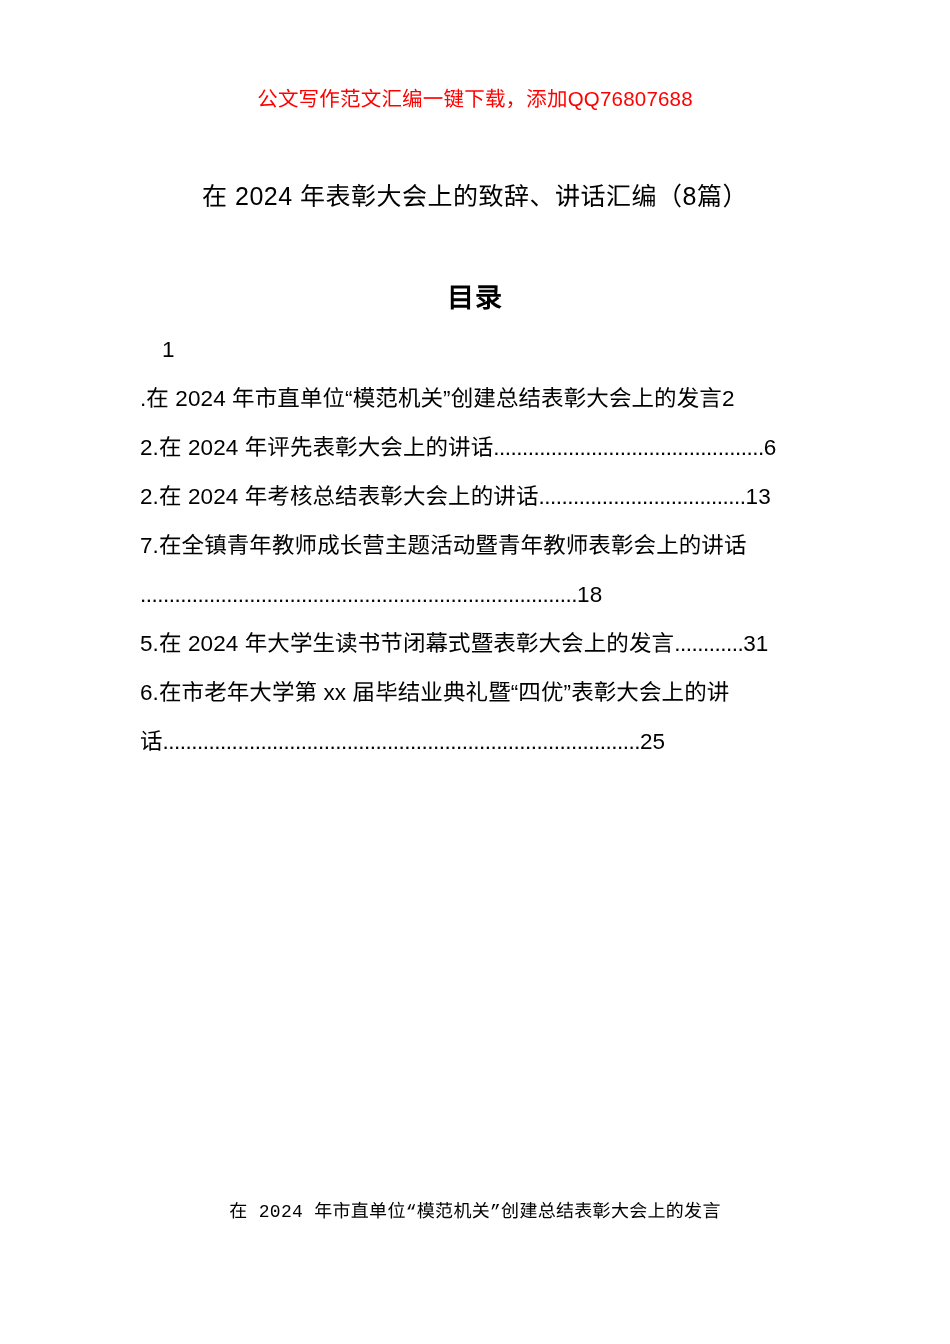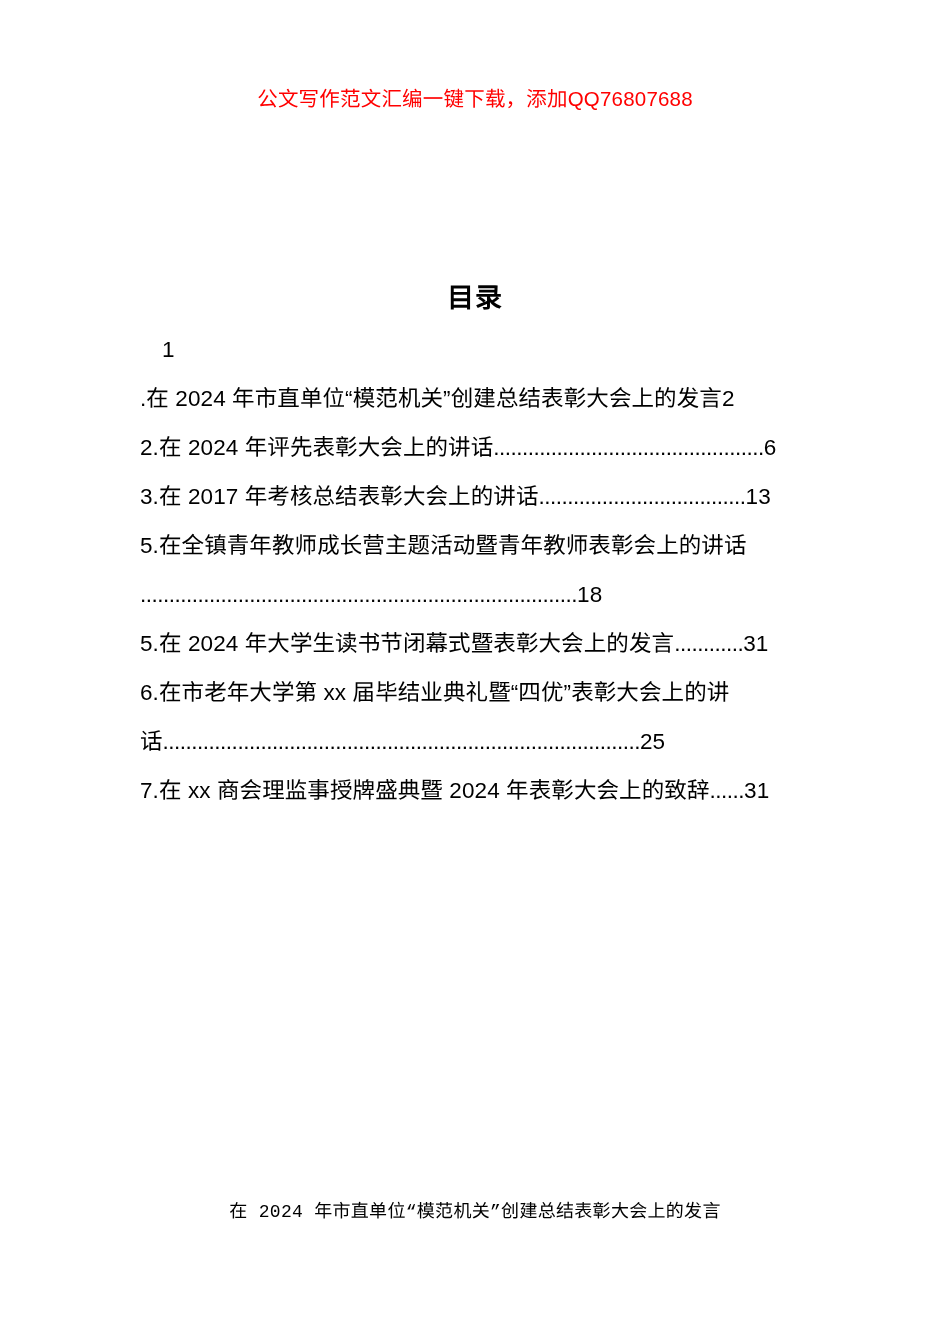--- a/index.html
+++ b/index.html
@@ -95,6 +95,7 @@
 
   <div class="watermark">公文写作范文汇编一键下载，添加QQ76807688</div>
 
+  <div class="doc-title">在 2024 年表彰大会上的致辞、讲话汇编（8篇）</div>
 
   <div class="toc-heading">目录</div>
 

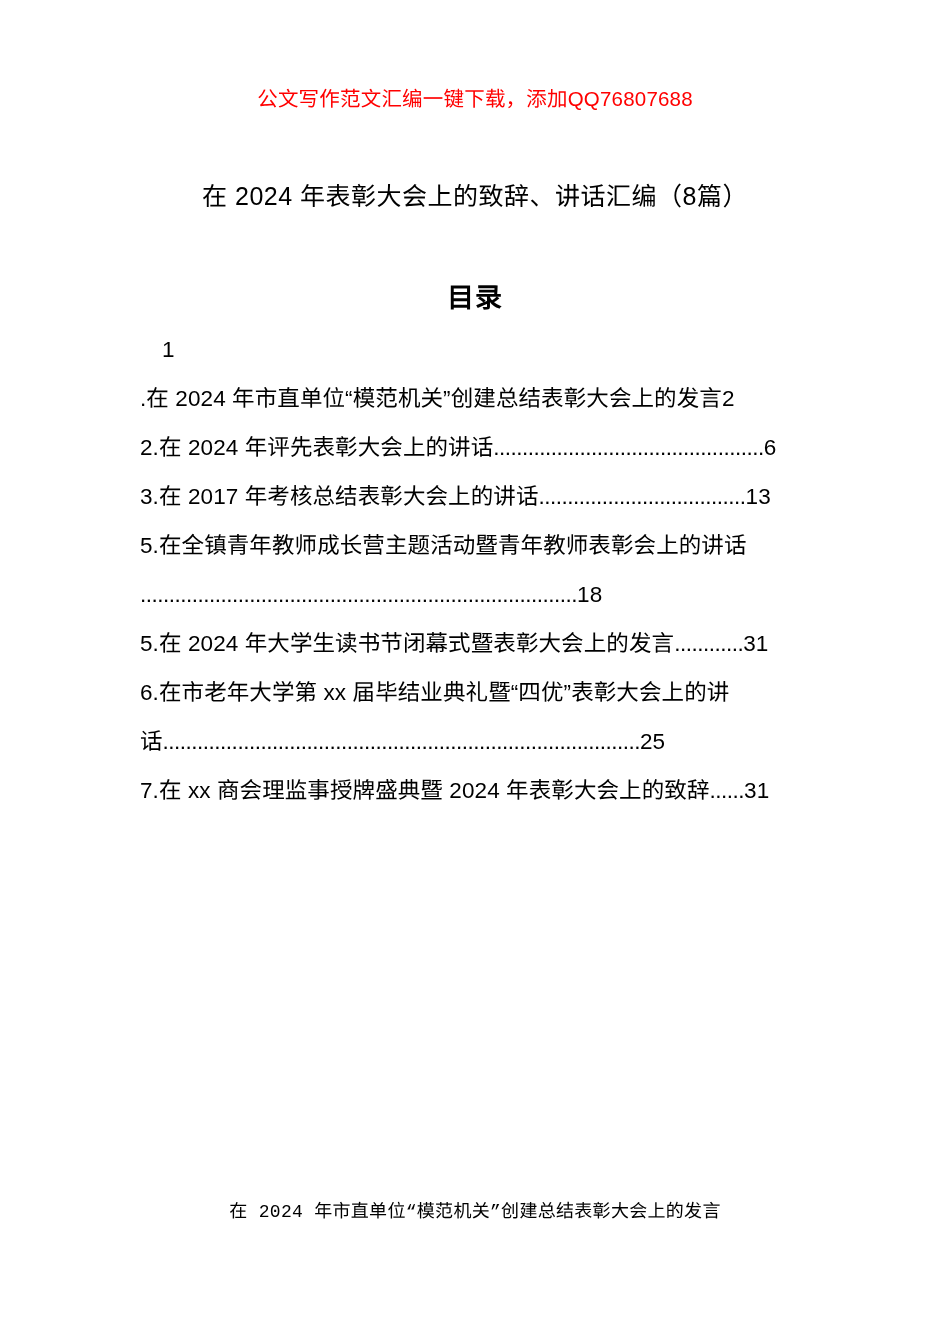--- a/index.html
+++ b/index.html
@@ -106,7 +106,7 @@
 
     <div class="toc-line"><span>2.在 2024 年评先表彰大会上的讲话</span><span class="dots">...............................................</span><span>6</span></div>
 
-    <div class="toc-line"><span>3.在 2017 年考核总结表彰大会上的讲话</span><span class="dots">....................................</span><span>13</span></div>
+    <div class="toc-line"><span>2.在 2024 年考核总结表彰大会上的讲话</span><span class="dots">....................................</span><span>13</span></div>
 
     <div class="toc-line">5.在全镇青年教师成长营主题活动暨青年教师表彰会上的讲话</div>
     <div class="toc-line"><span class="dots">............................................................................</span><span>18</span></div>

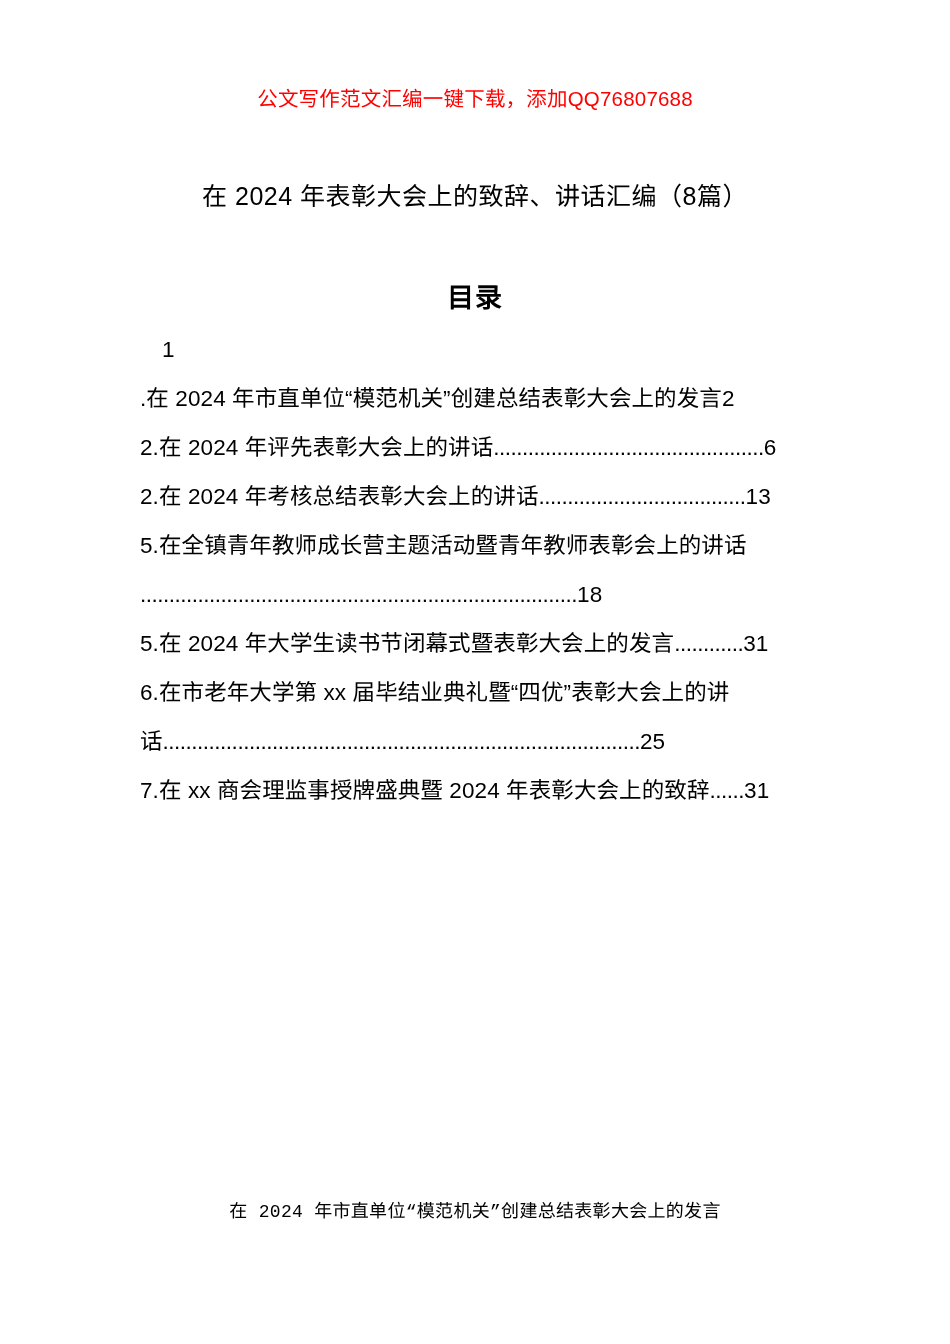--- a/index.html
+++ b/index.html
@@ -108,7 +108,7 @@
 
     <div class="toc-line"><span>2.在 2024 年考核总结表彰大会上的讲话</span><span class="dots">....................................</span><span>13</span></div>
 
-    <div class="toc-line">5.在全镇青年教师成长营主题活动暨青年教师表彰会上的讲话</div>
+    <div class="toc-line">7.在全镇青年教师成长营主题活动暨青年教师表彰会上的讲话</div>
     <div class="toc-line"><span class="dots">............................................................................</span><span>18</span></div>
 
     <div class="toc-line"><span>5.在 2024 年大学生读书节闭幕式暨表彰大会上的发言</span><span class="dots">............</span><span>31</span></div>

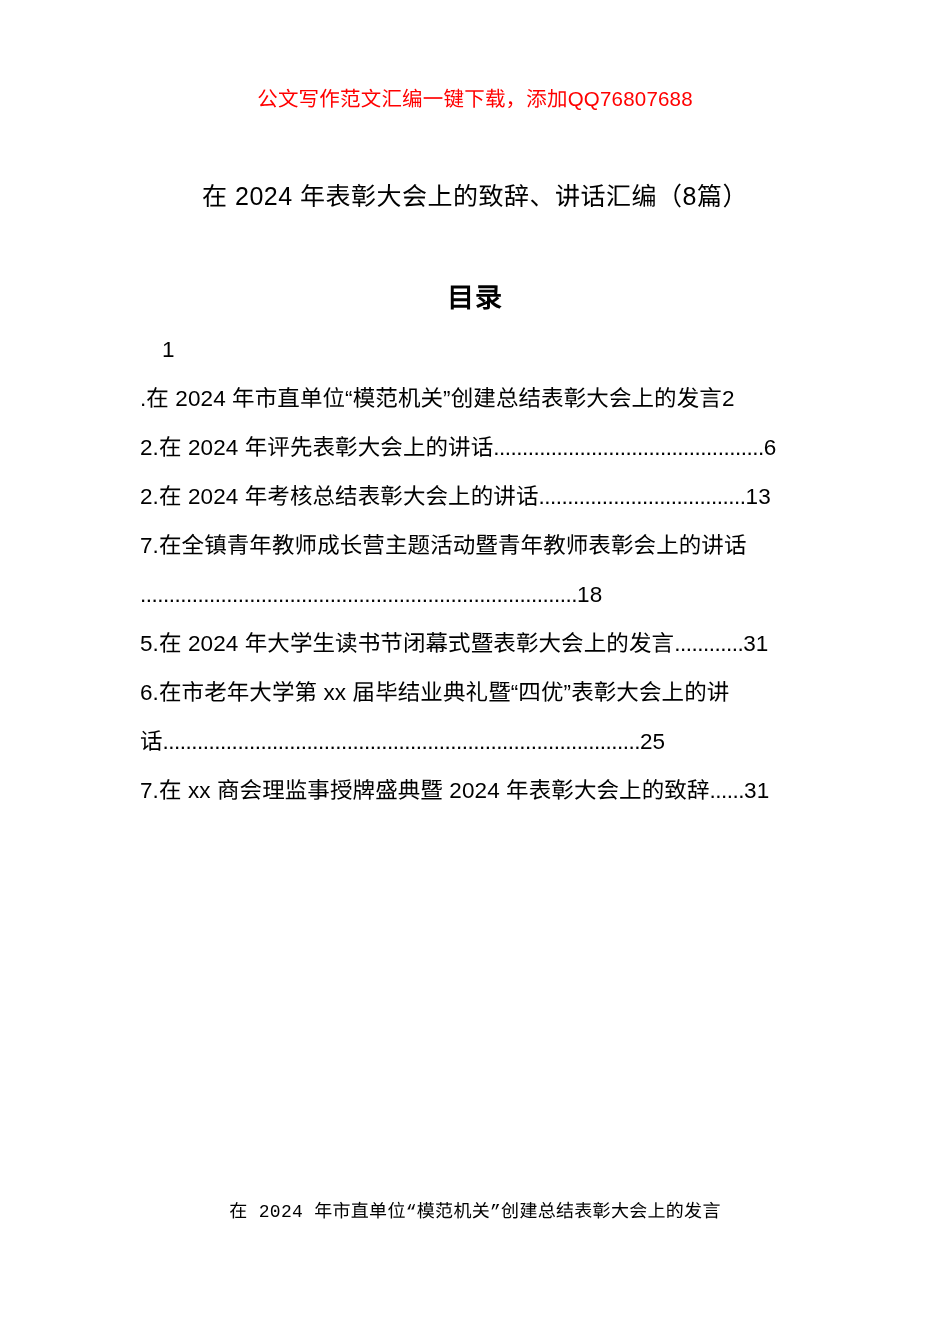--- a/index.html
+++ b/index.html
@@ -116,7 +116,6 @@
     <div class="toc-line">6.在市老年大学第 xx 届毕结业典礼暨“四优”表彰大会上的讲</div>
     <div class="toc-line"><span>话</span><span class="dots">...................................................................................</span><span>25</span></div>
 
-    <div class="toc-line"><span>7.在 xx 商会理监事授牌盛典暨 2024 年表彰大会上的致辞</span><span class="dots">......</span><span>31</span></div>
 
 
   </div>

